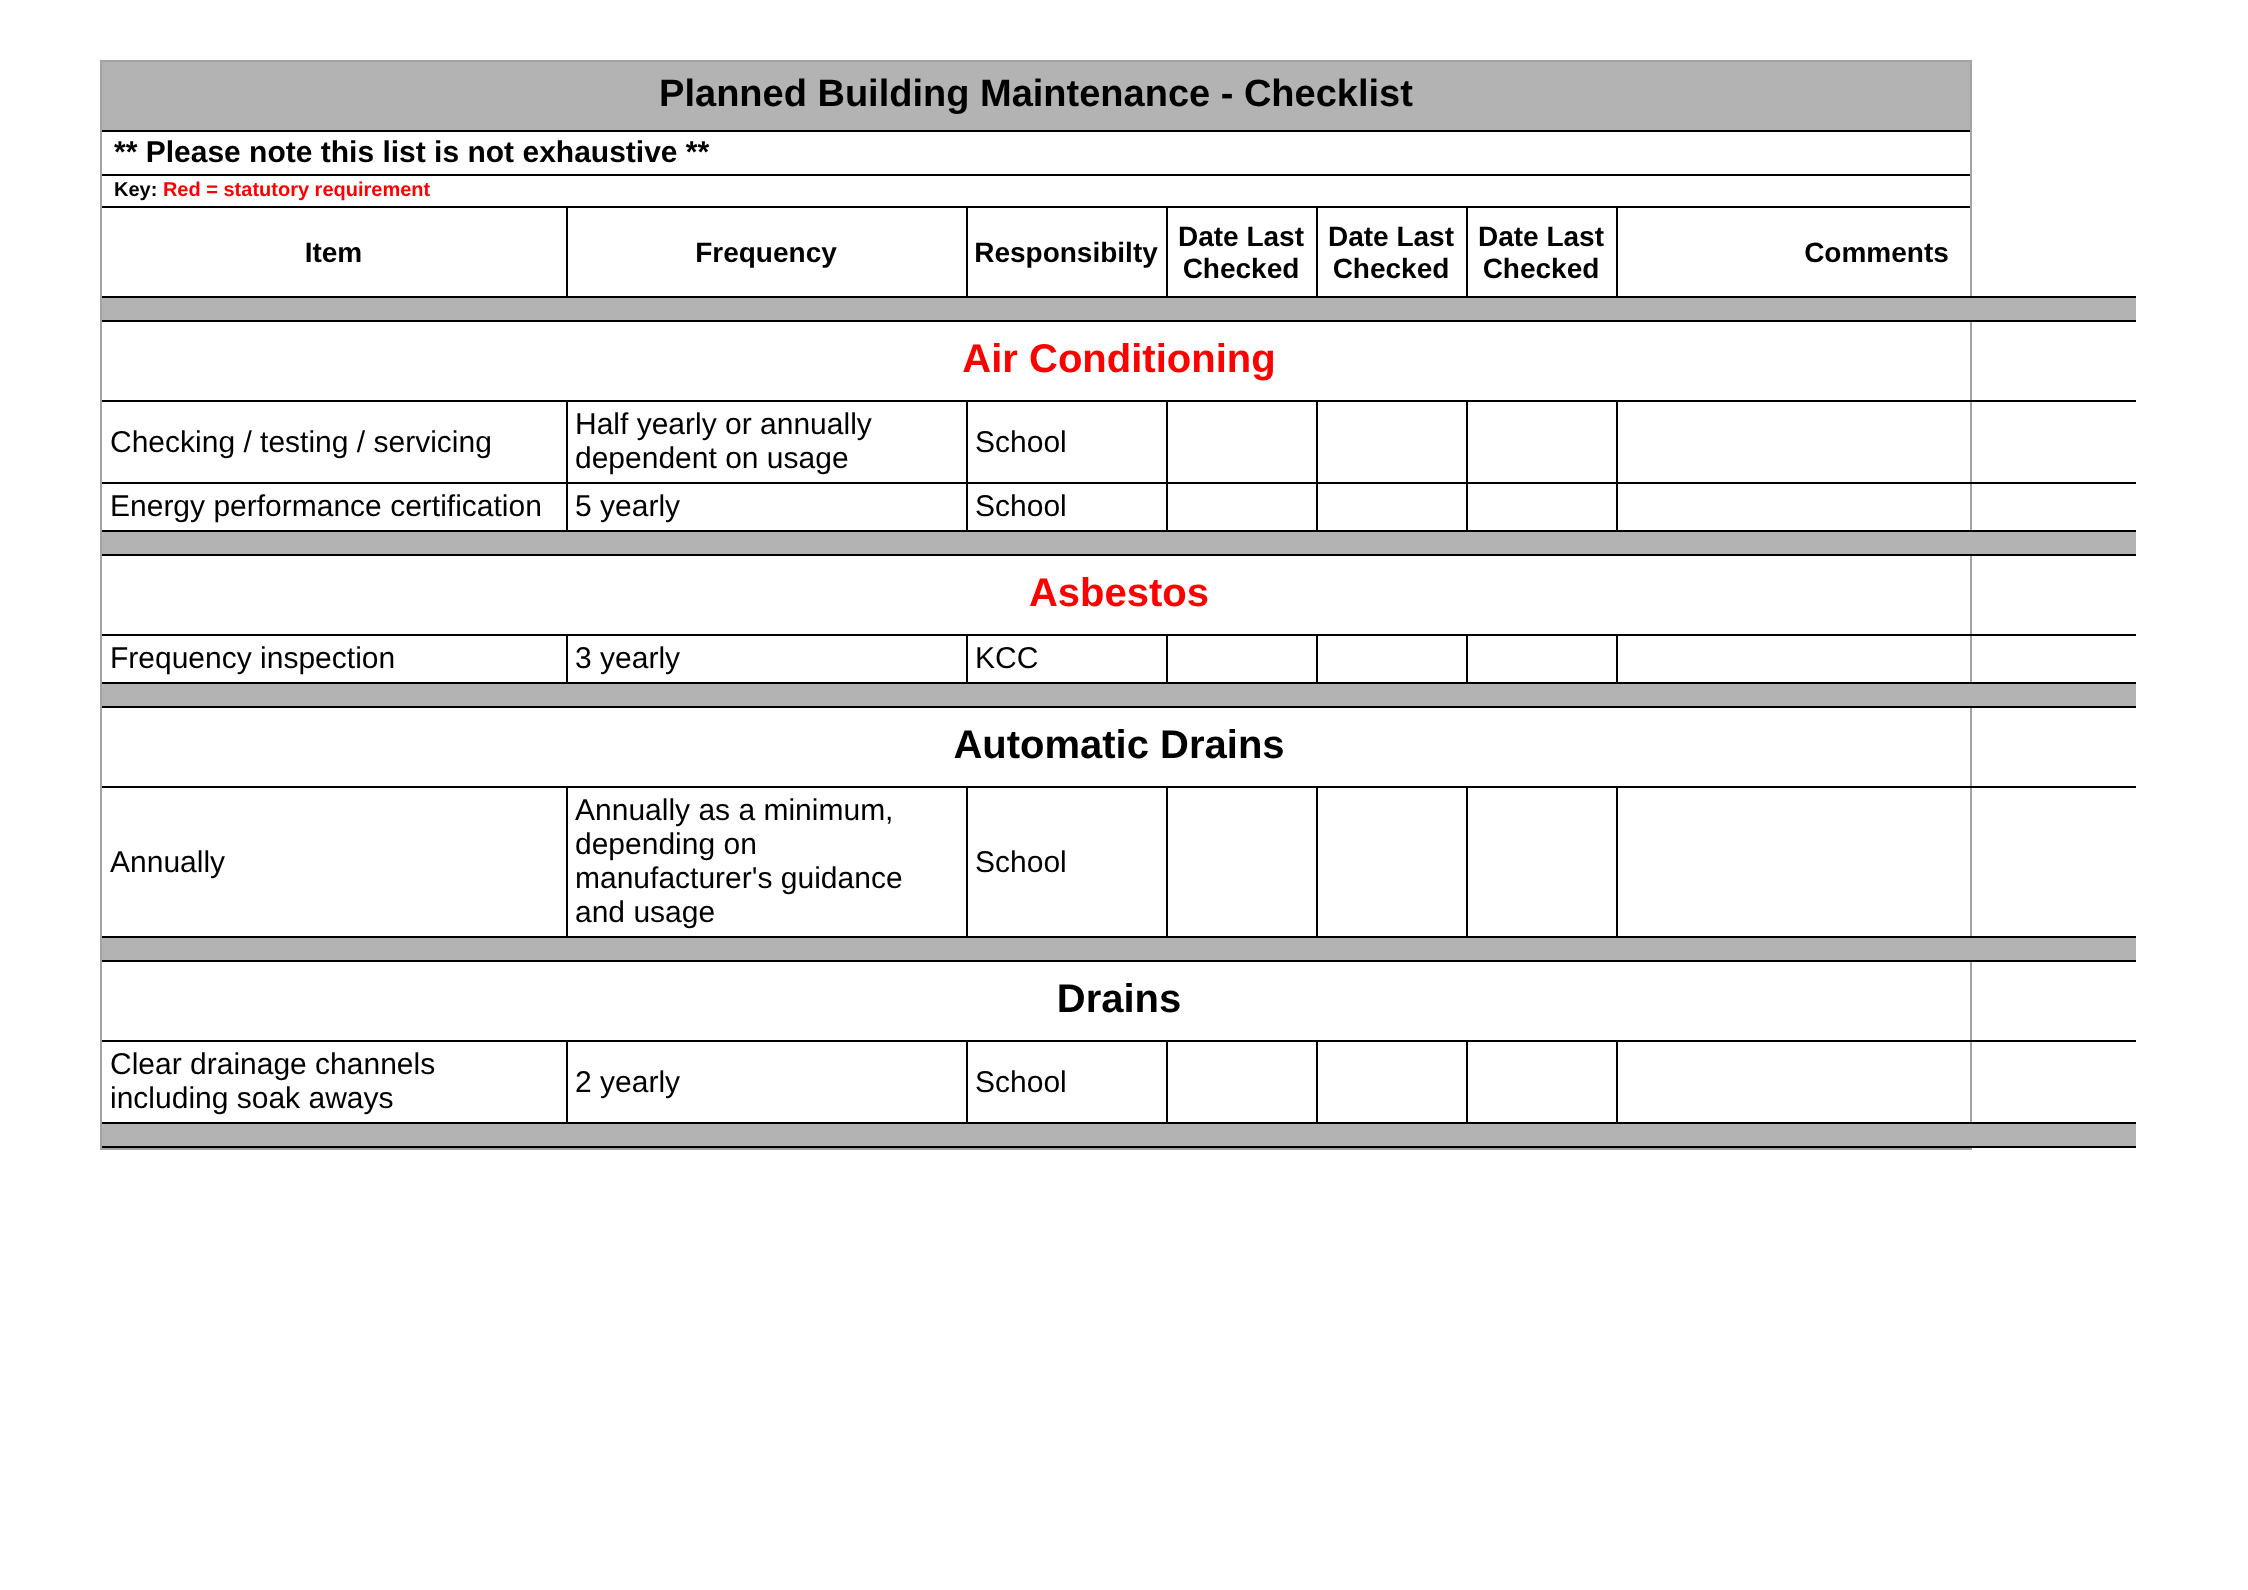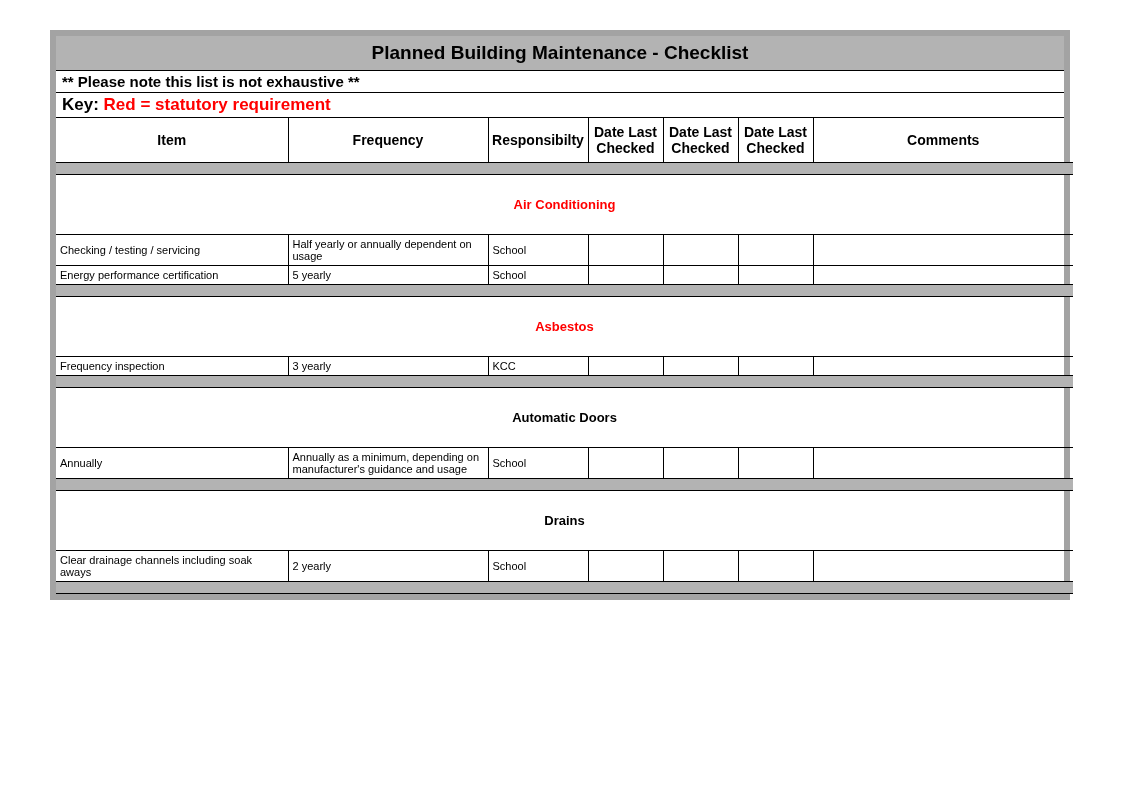--- a/index.html
+++ b/index.html
@@ -11,8 +11,8 @@
       font-size: 14px;
     }
     .container {
-      width: 1020px;
-      border: 6px solid #a3a3a3;
+      width: 936px;
+      border: 1px solid #a3a3a3;
     }
     .title-bar {
       background: #b3b3b3;

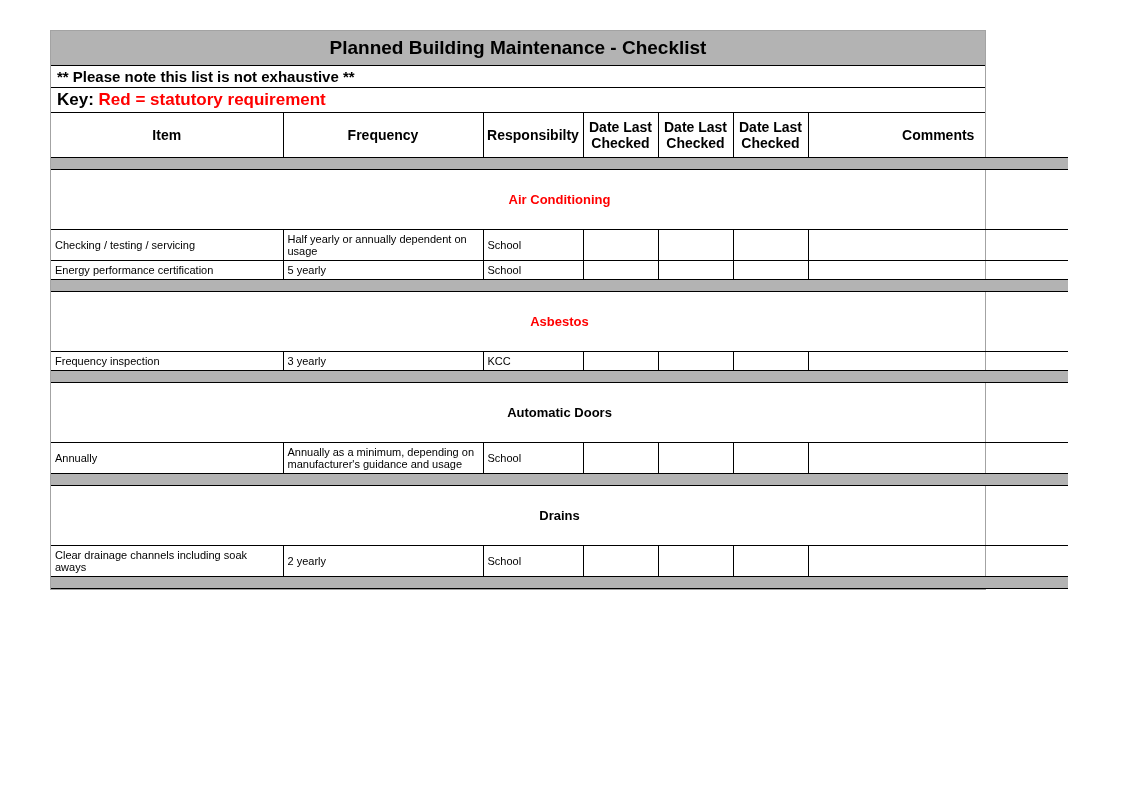--- a/index.html
+++ b/index.html
@@ -32,7 +32,7 @@
       padding: 2px 6px;
       border-bottom: 1px solid #000;
       font-weight: bold;
-      font-size: 17px;
+      font-size: 10px;
     }
     .key-red { color: #ff0000; }
     table {

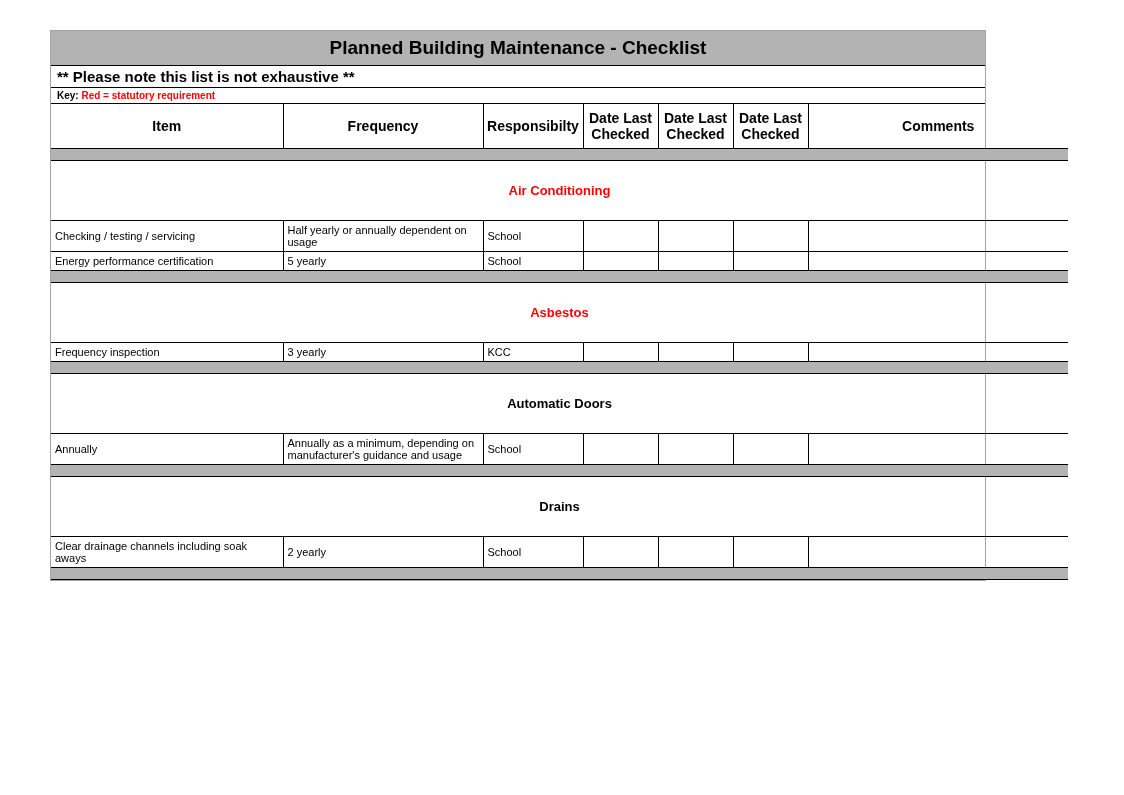--- a/index.html
+++ b/index.html
@@ -77,8 +77,8 @@
     .section td {
       text-align: center;
       font-weight: bold;
-      font-size: 13px;
-      padding: 22px 0;
+      font-size: 20px;
+      padding: 8px 0;
       border-left: none;
       border-right: none;
     }

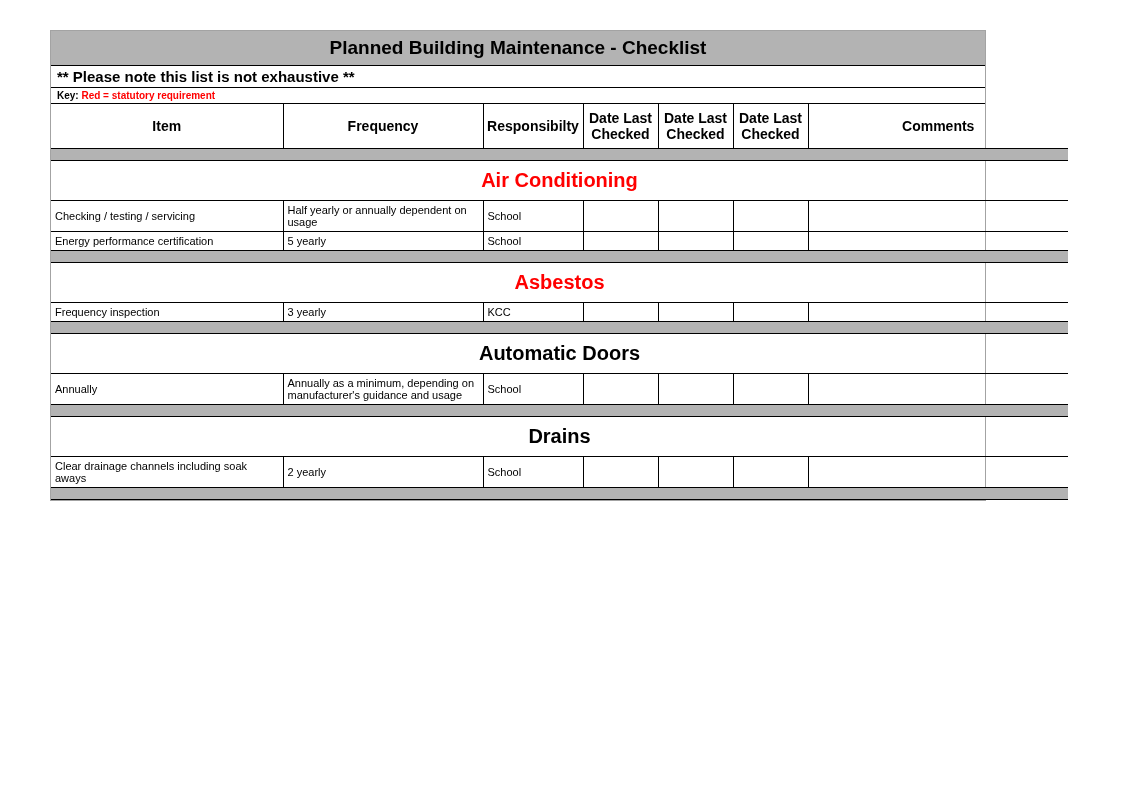--- a/index.html
+++ b/index.html
@@ -63,7 +63,7 @@
       border: 1px solid #000;
       padding: 3px 4px;
       vertical-align: middle;
-      font-size: 11px;
+      font-size: 15px;
     }
     td:first-child { border-left: none; }
     td:last-child { border-right: none; }

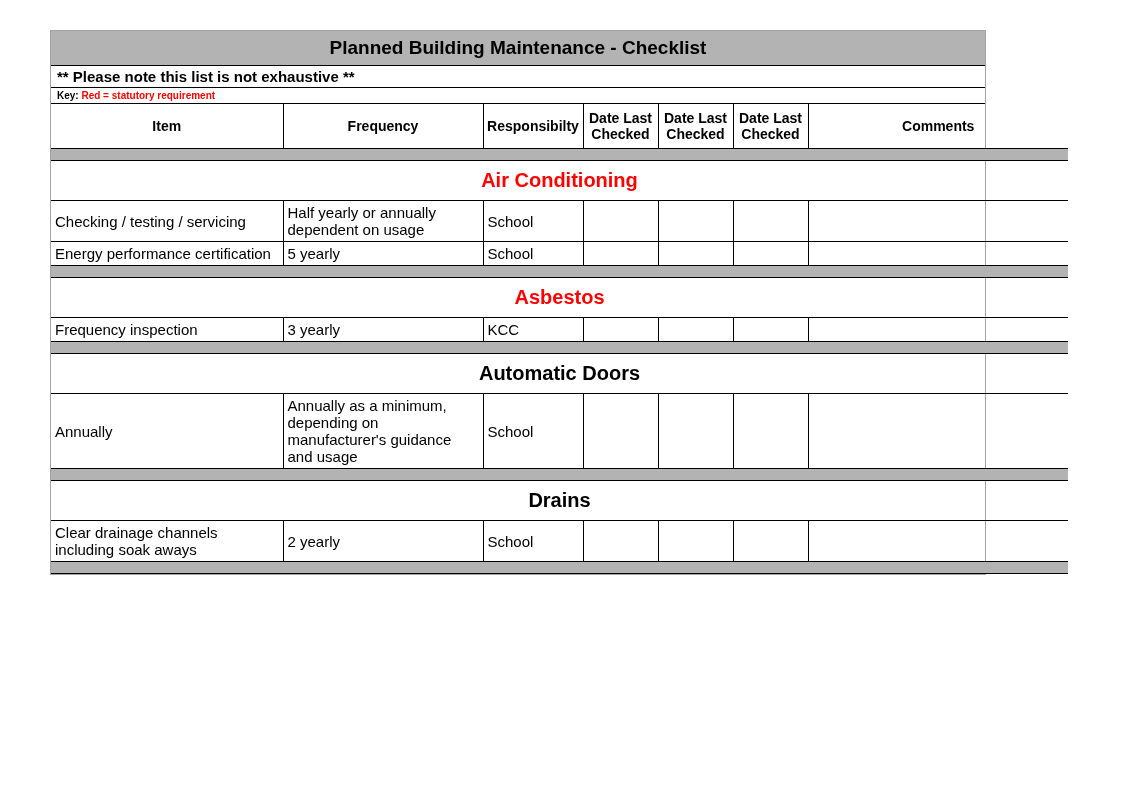--- a/index.html
+++ b/index.html
@@ -158,7 +158,7 @@
           <td colspan="7"></td>
         </tr>
         <tr class="section">
-          <td colspan="7">Automatic Doors</td>
+          <td colspan="7">Automatic Drains</td>
         </tr>
         <tr>
           <td>Annually</td>

